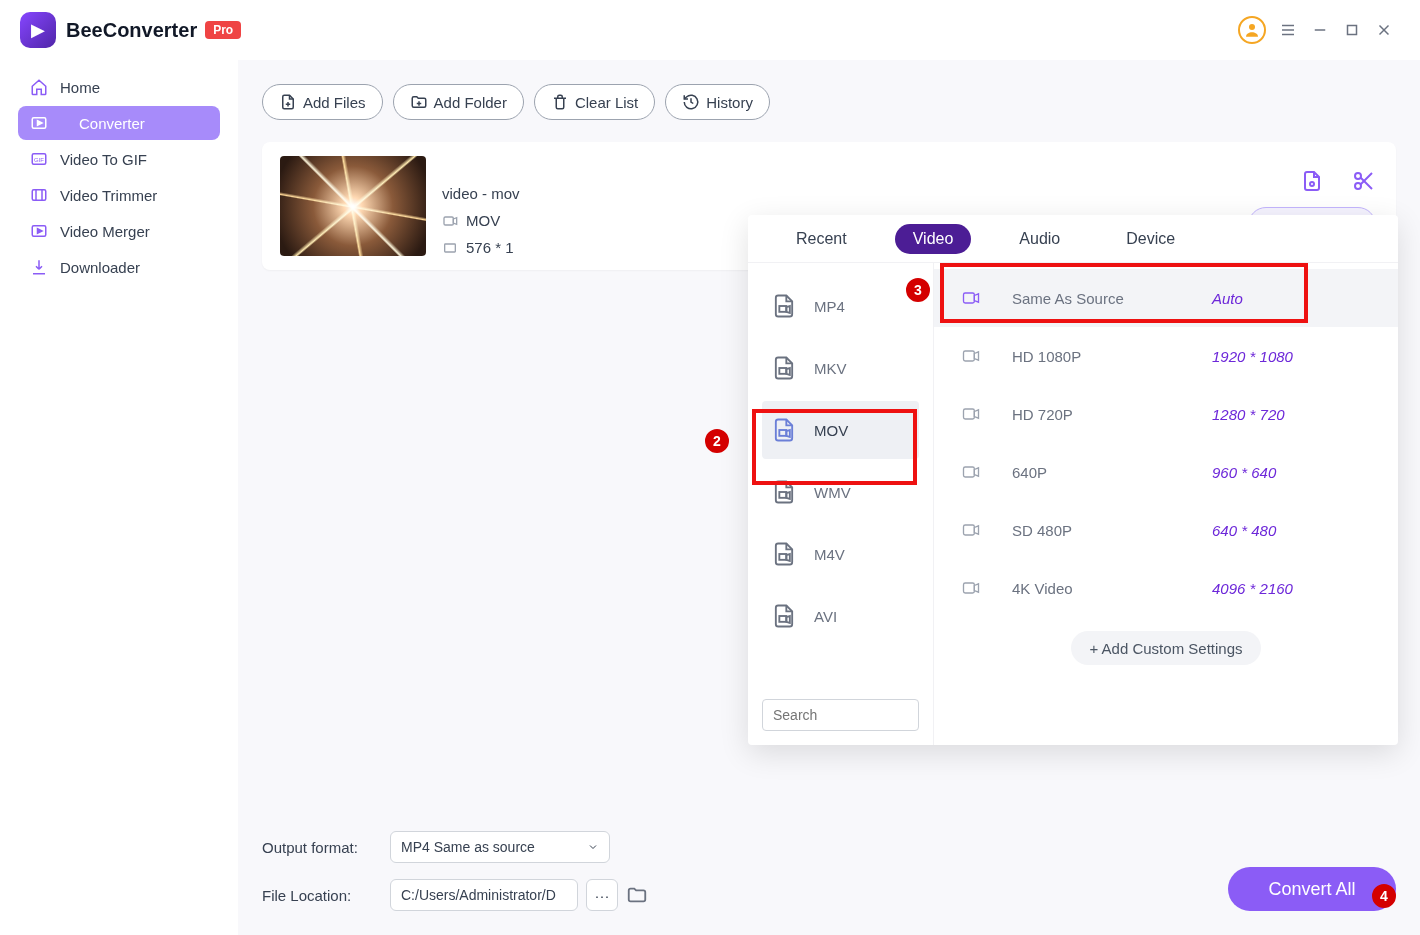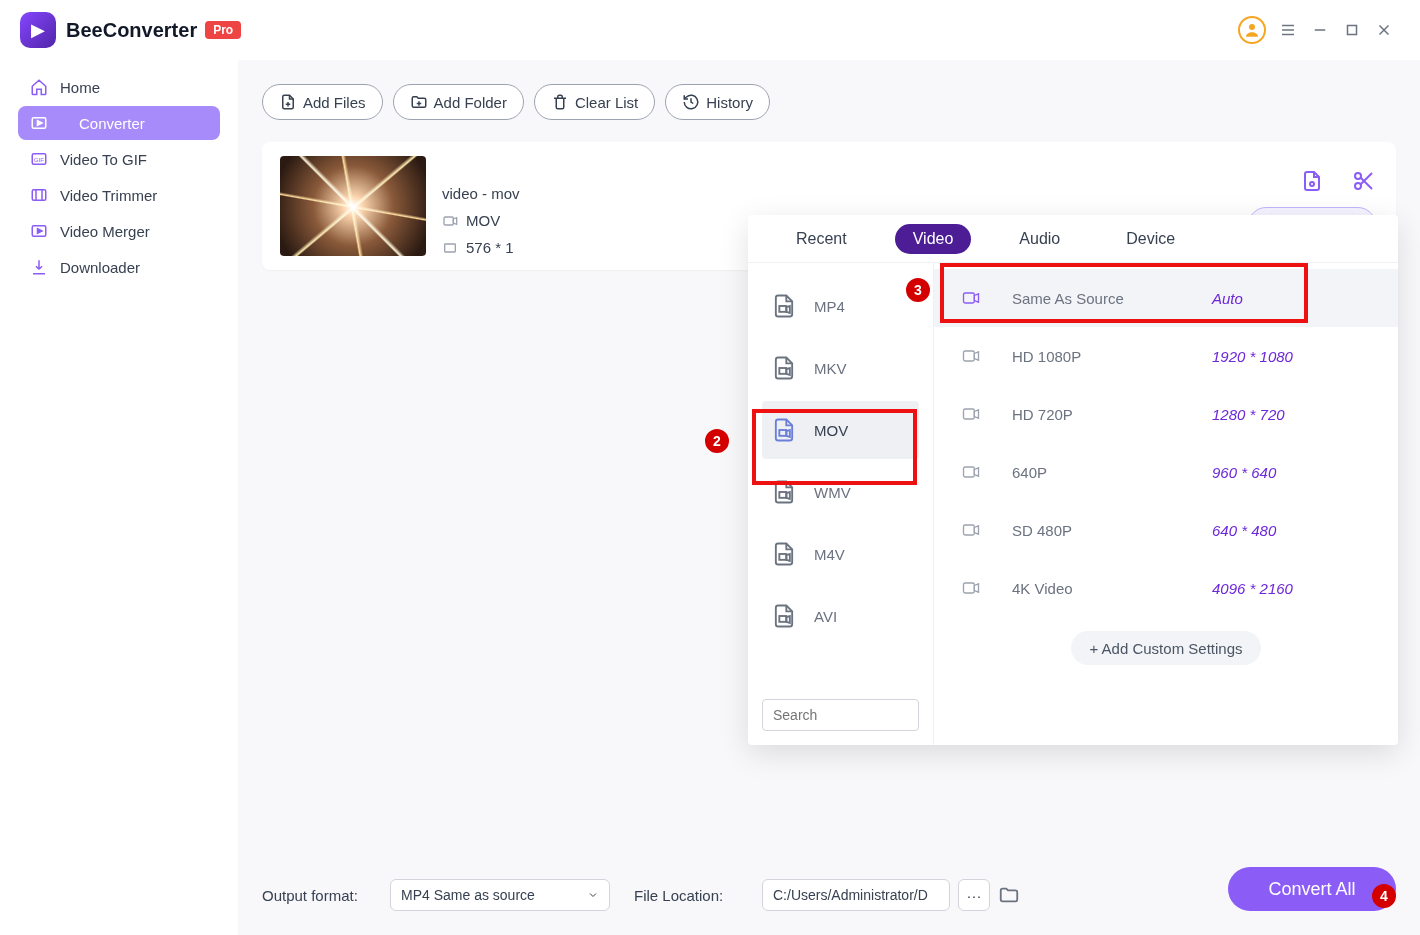--- a/index.html
+++ b/index.html
@@ -74,7 +74,7 @@
 
   
   .footer { position:absolute; left:24px; right:24px; bottom:24px; display:flex; align-items:flex-end; justify-content:space-between;}
-  .footer-left { display:flex; gap:24px;}
+  .footer-left { display:flex; flex-direction:column; gap:16px;}
   .frow { display:flex; align-items:center; gap:16px; font-size:15px;}
   .frow label { width:112px; }
   .fselect { width:220px; height:32px; border:1px solid #d1d5db; border-radius:6px; display:flex; align-items:center; justify-content:space-between; padding:0 10px; font-size:14px; background:#fff;}

